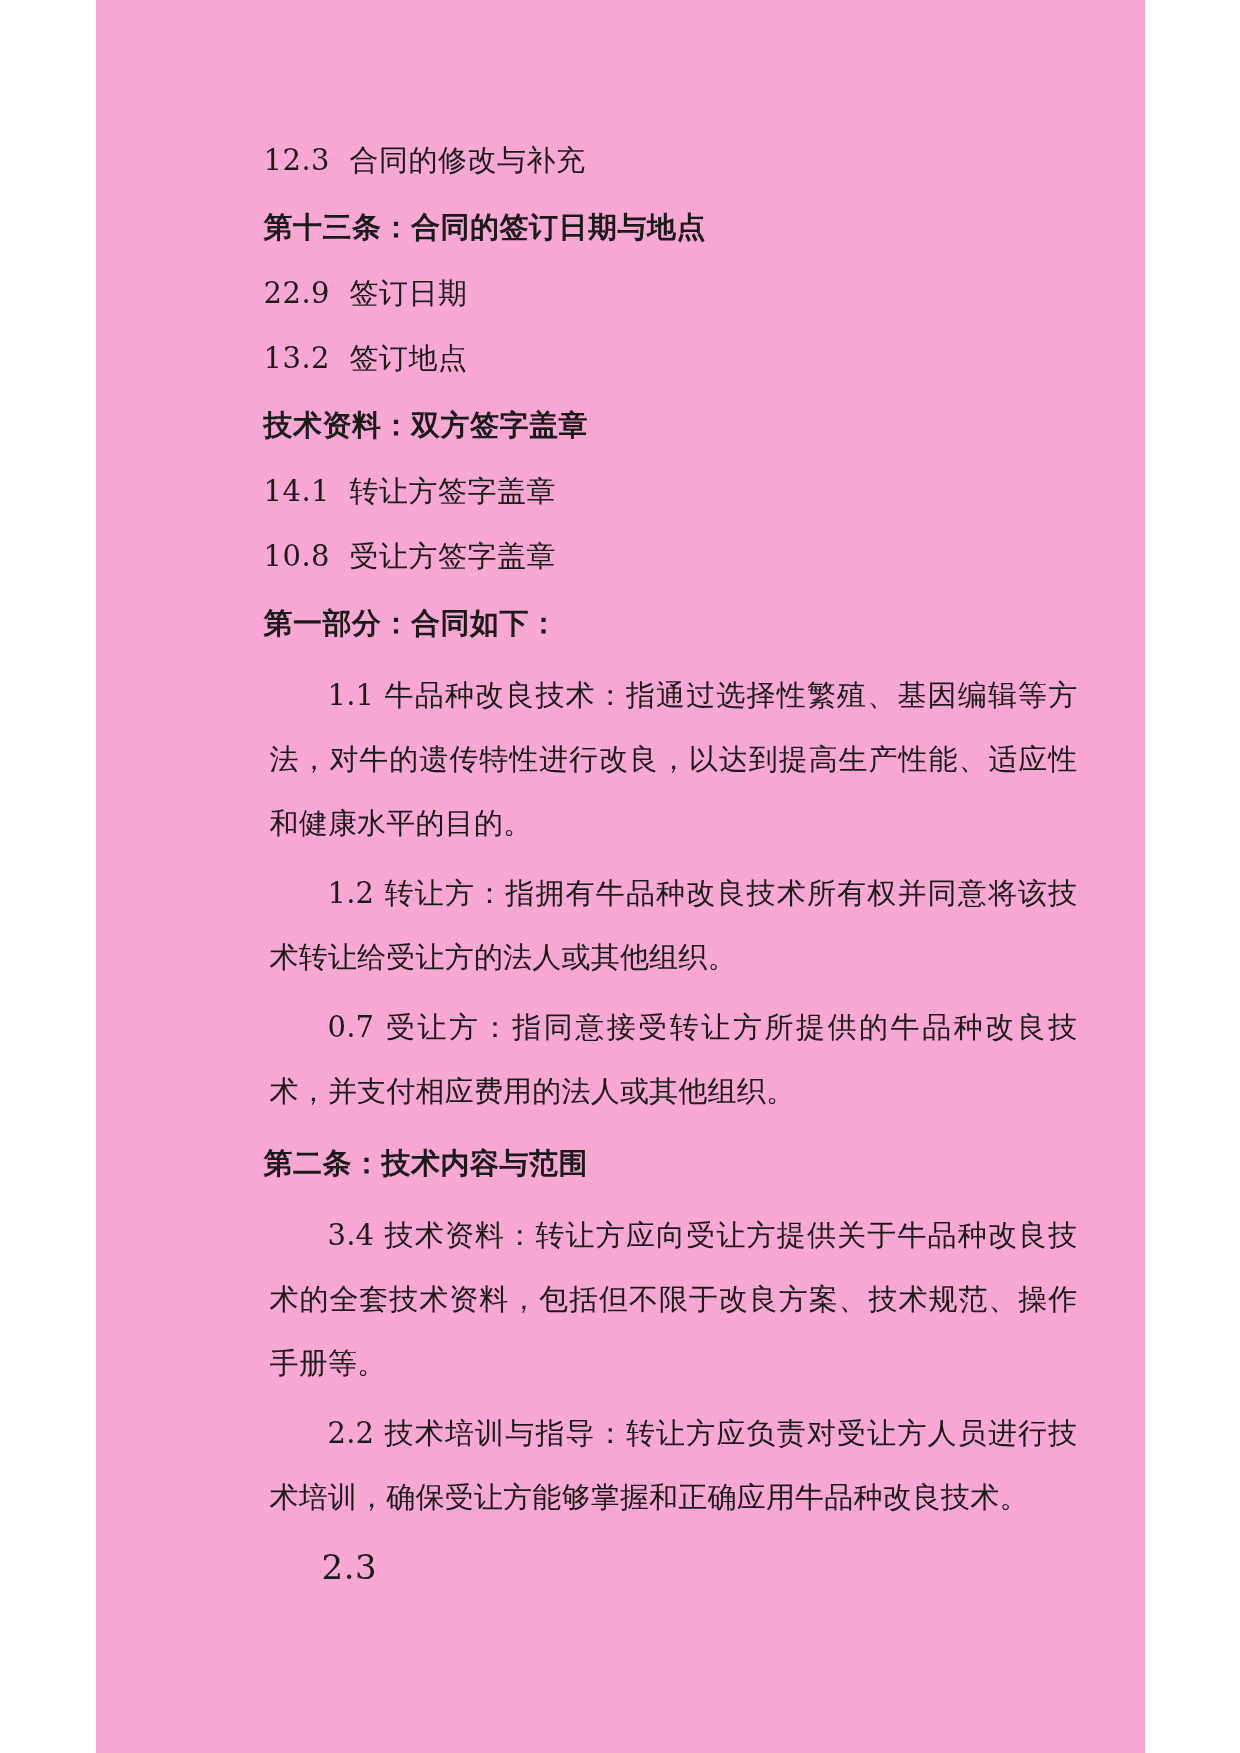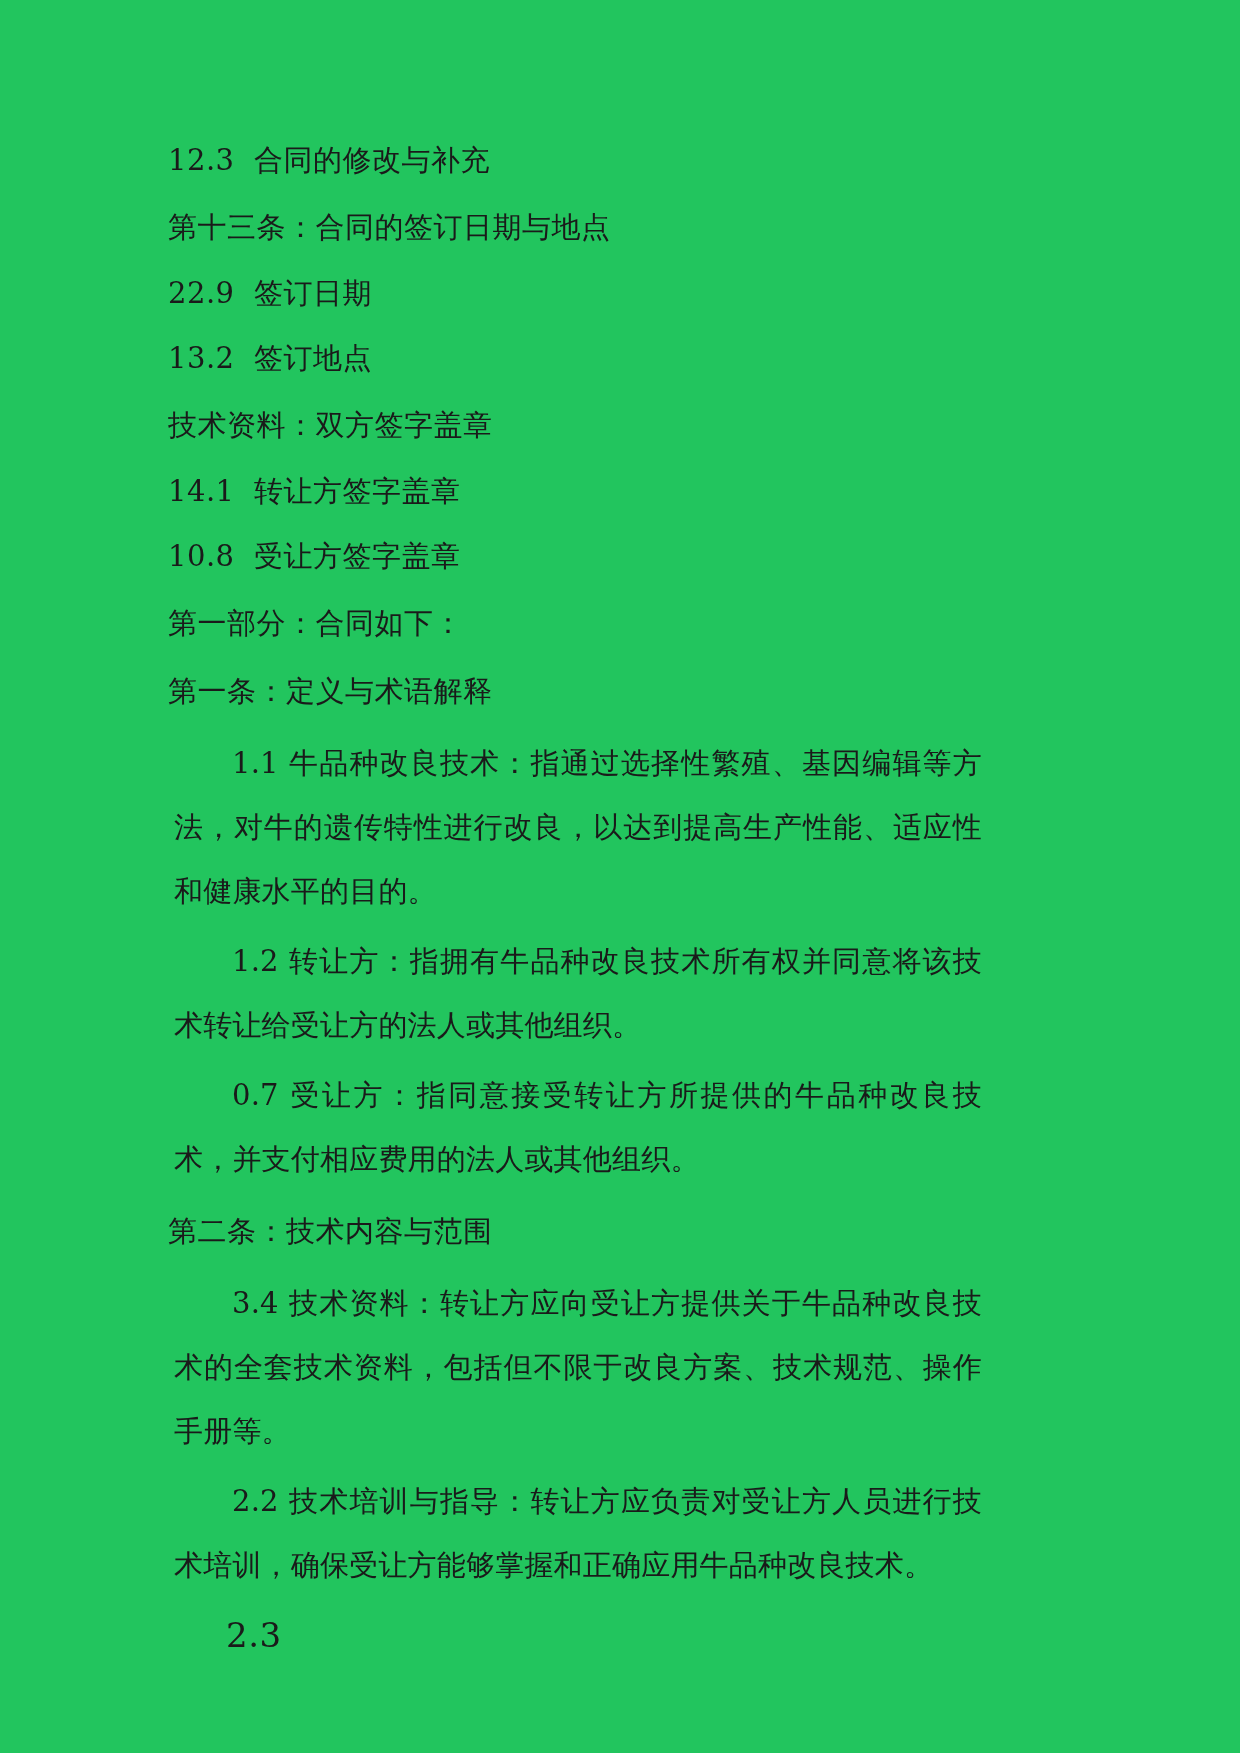--- a/index.html
+++ b/index.html
@@ -13,10 +13,10 @@
   }
   .page {
     position: relative;
-    width: 1240px;
+    width: 1049px;
     height: 1753px;
     margin: 0 auto;
-    background: #22c55e;
+    background: #f9a8d4;
     box-sizing: border-box;
     overflow: hidden;
   }

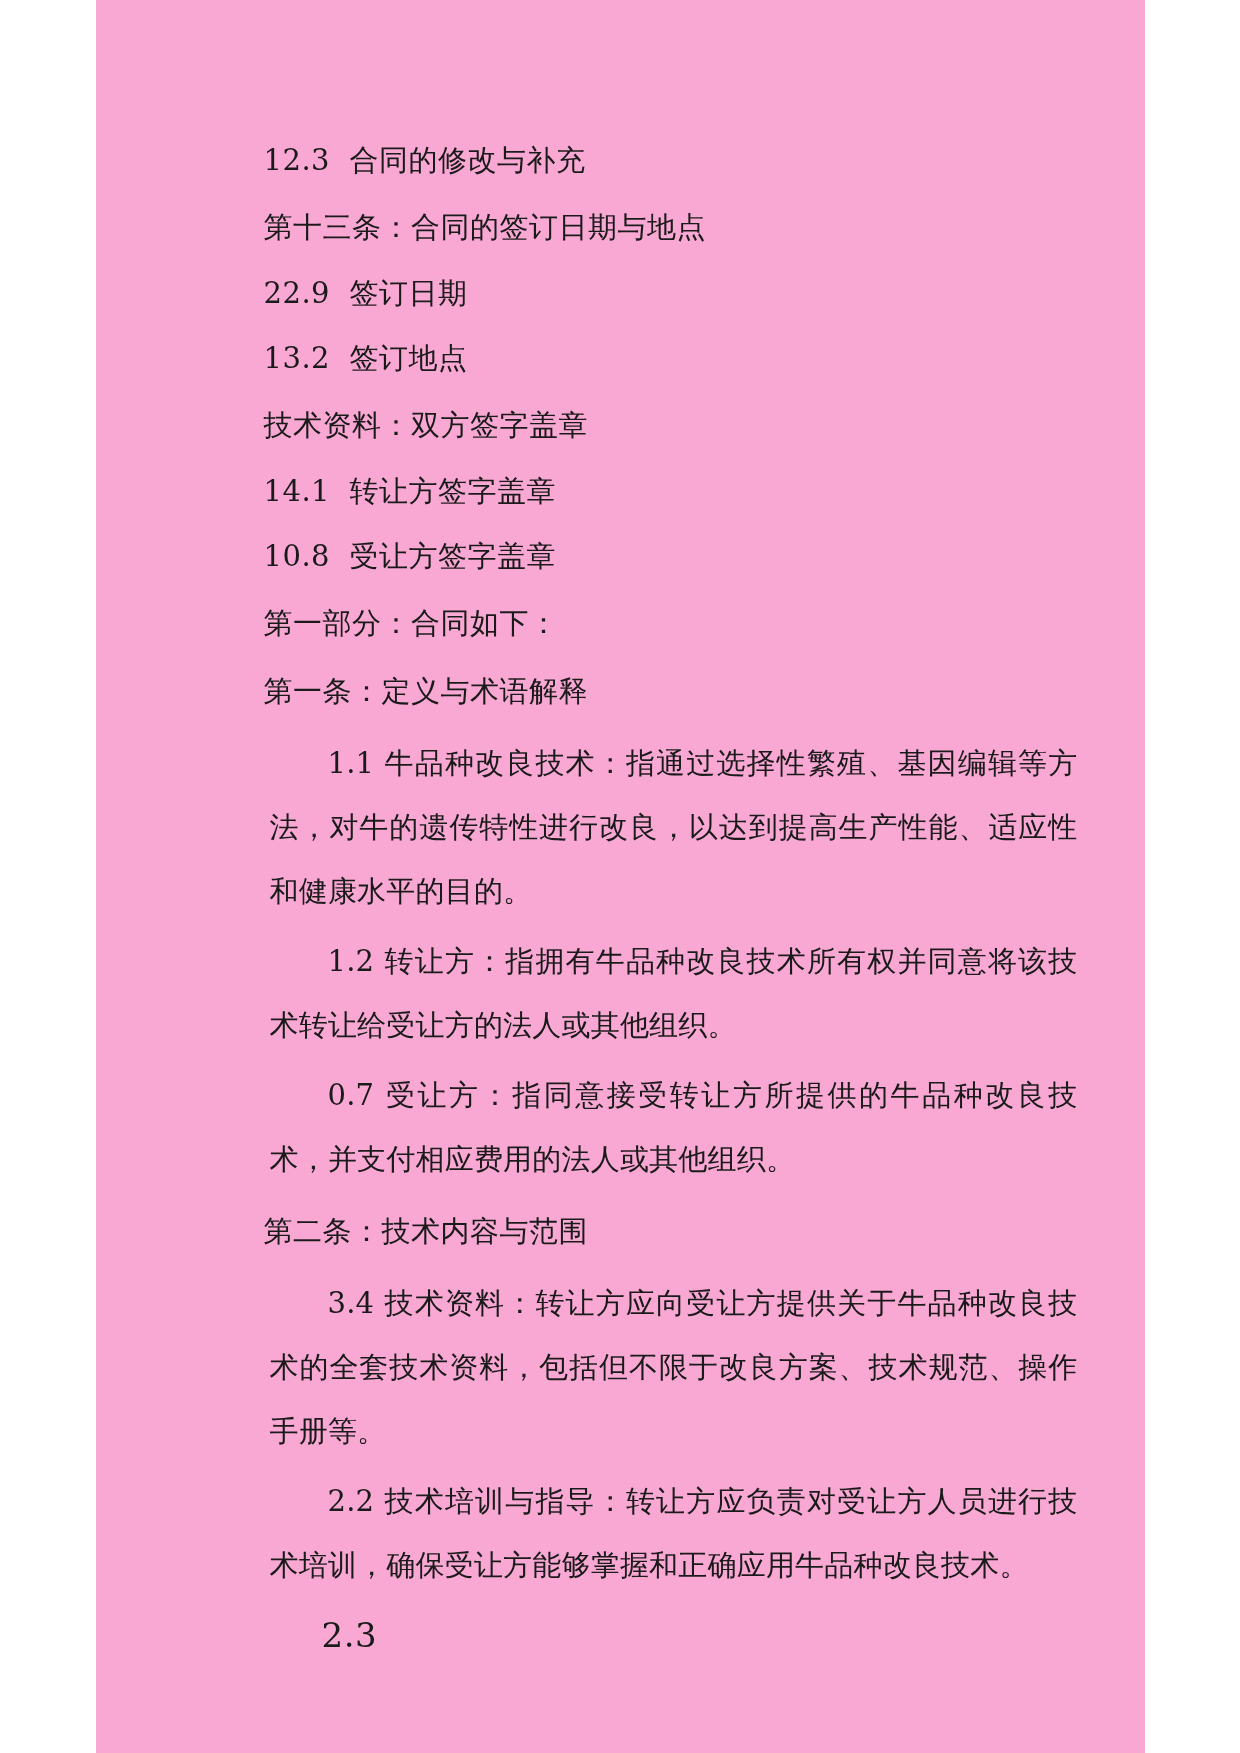--- a/index.html
+++ b/index.html
@@ -35,7 +35,7 @@
     text-justify: inter-ideograph;
   }
   .heading {
-    font-weight: normal;
+    font-weight: bold;
     font-size: 29px;
     line-height: 68px;
     letter-spacing: 0.5px;

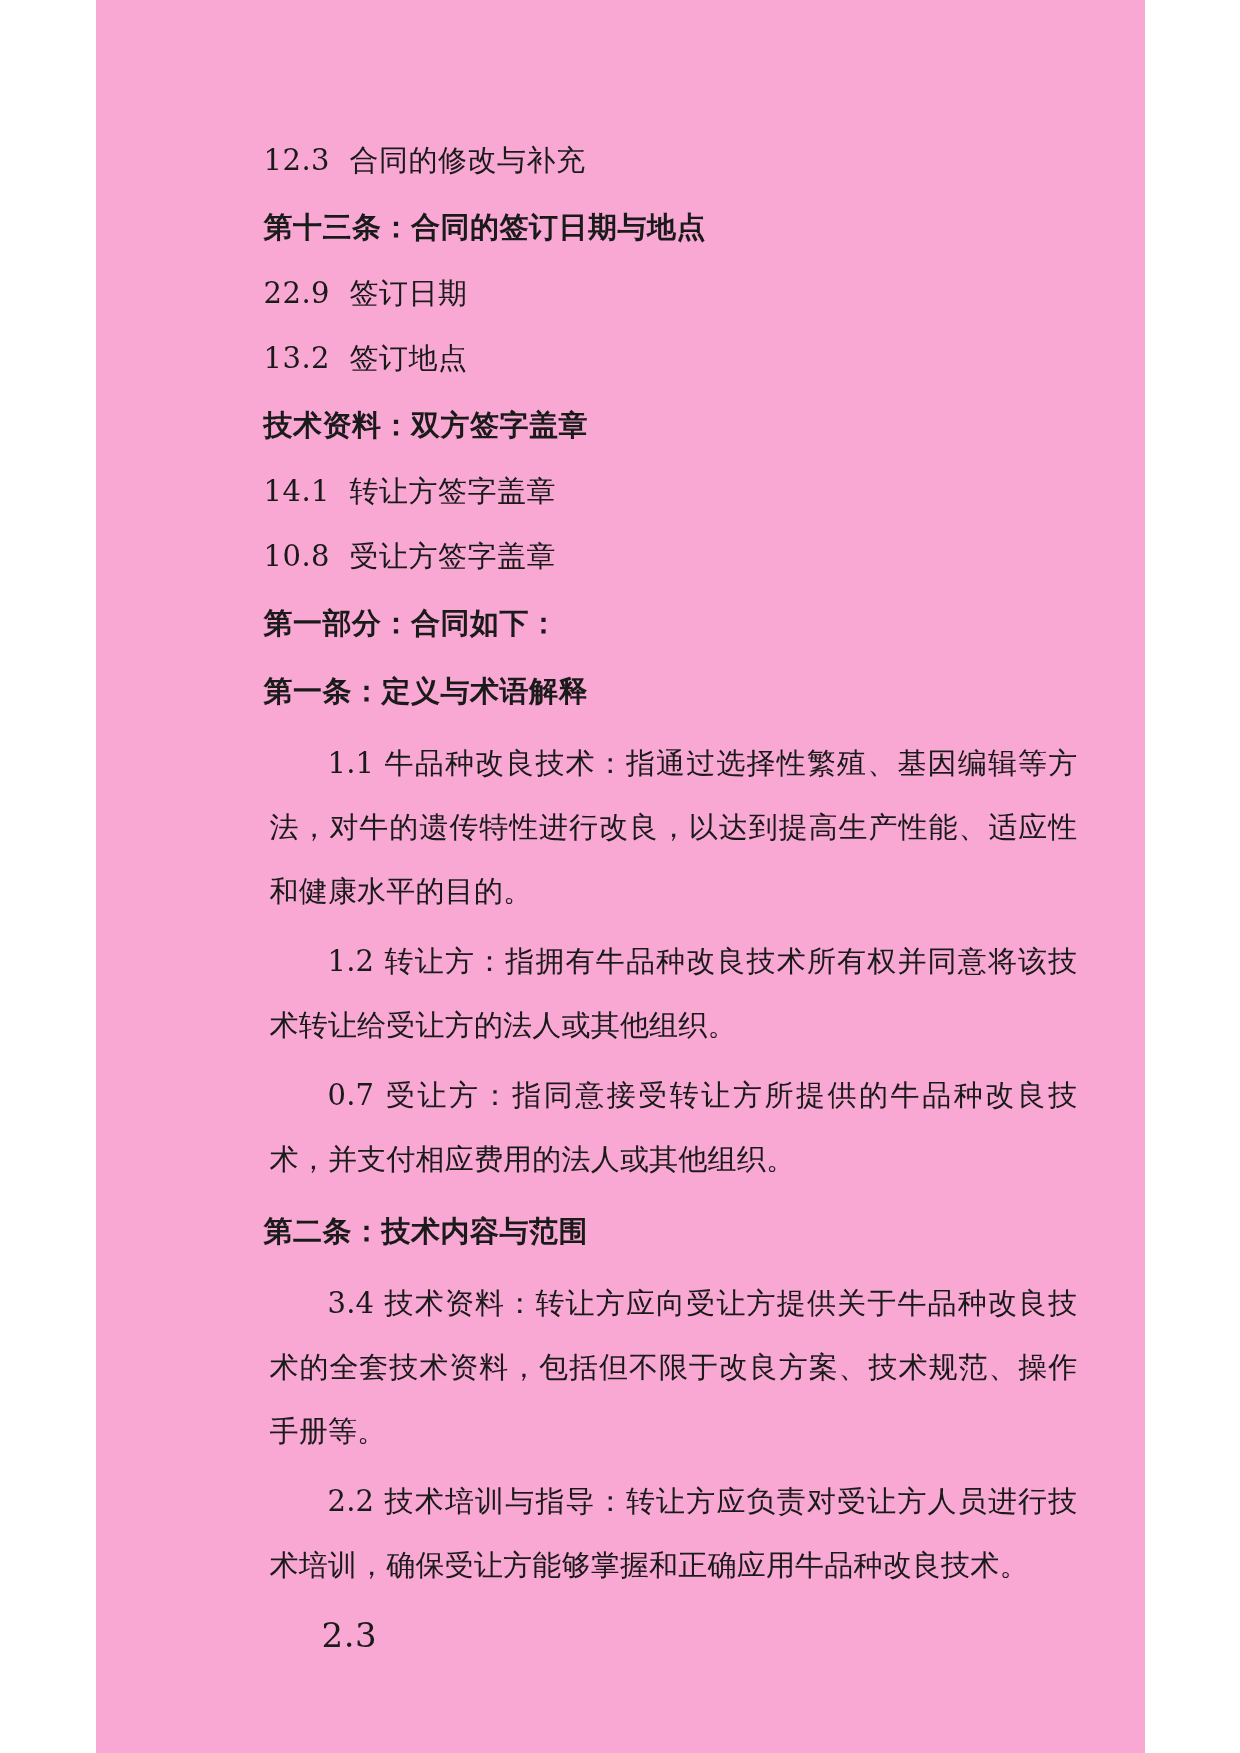--- a/index.html
+++ b/index.html
@@ -79,7 +79,6 @@
 
     <div class="heading">第一部分：合同如下：</div>
 
-    <div class="heading" style="text-indent:0;">第一条：定义与术语解释</div>
 
     <p class="para">1.1  牛品种改良技术：指通过选择性繁殖、基因编辑等方法，对牛的遗传特性进行改良，以达到提高生产性能、适应性和健康水平的目的。</p>
 

